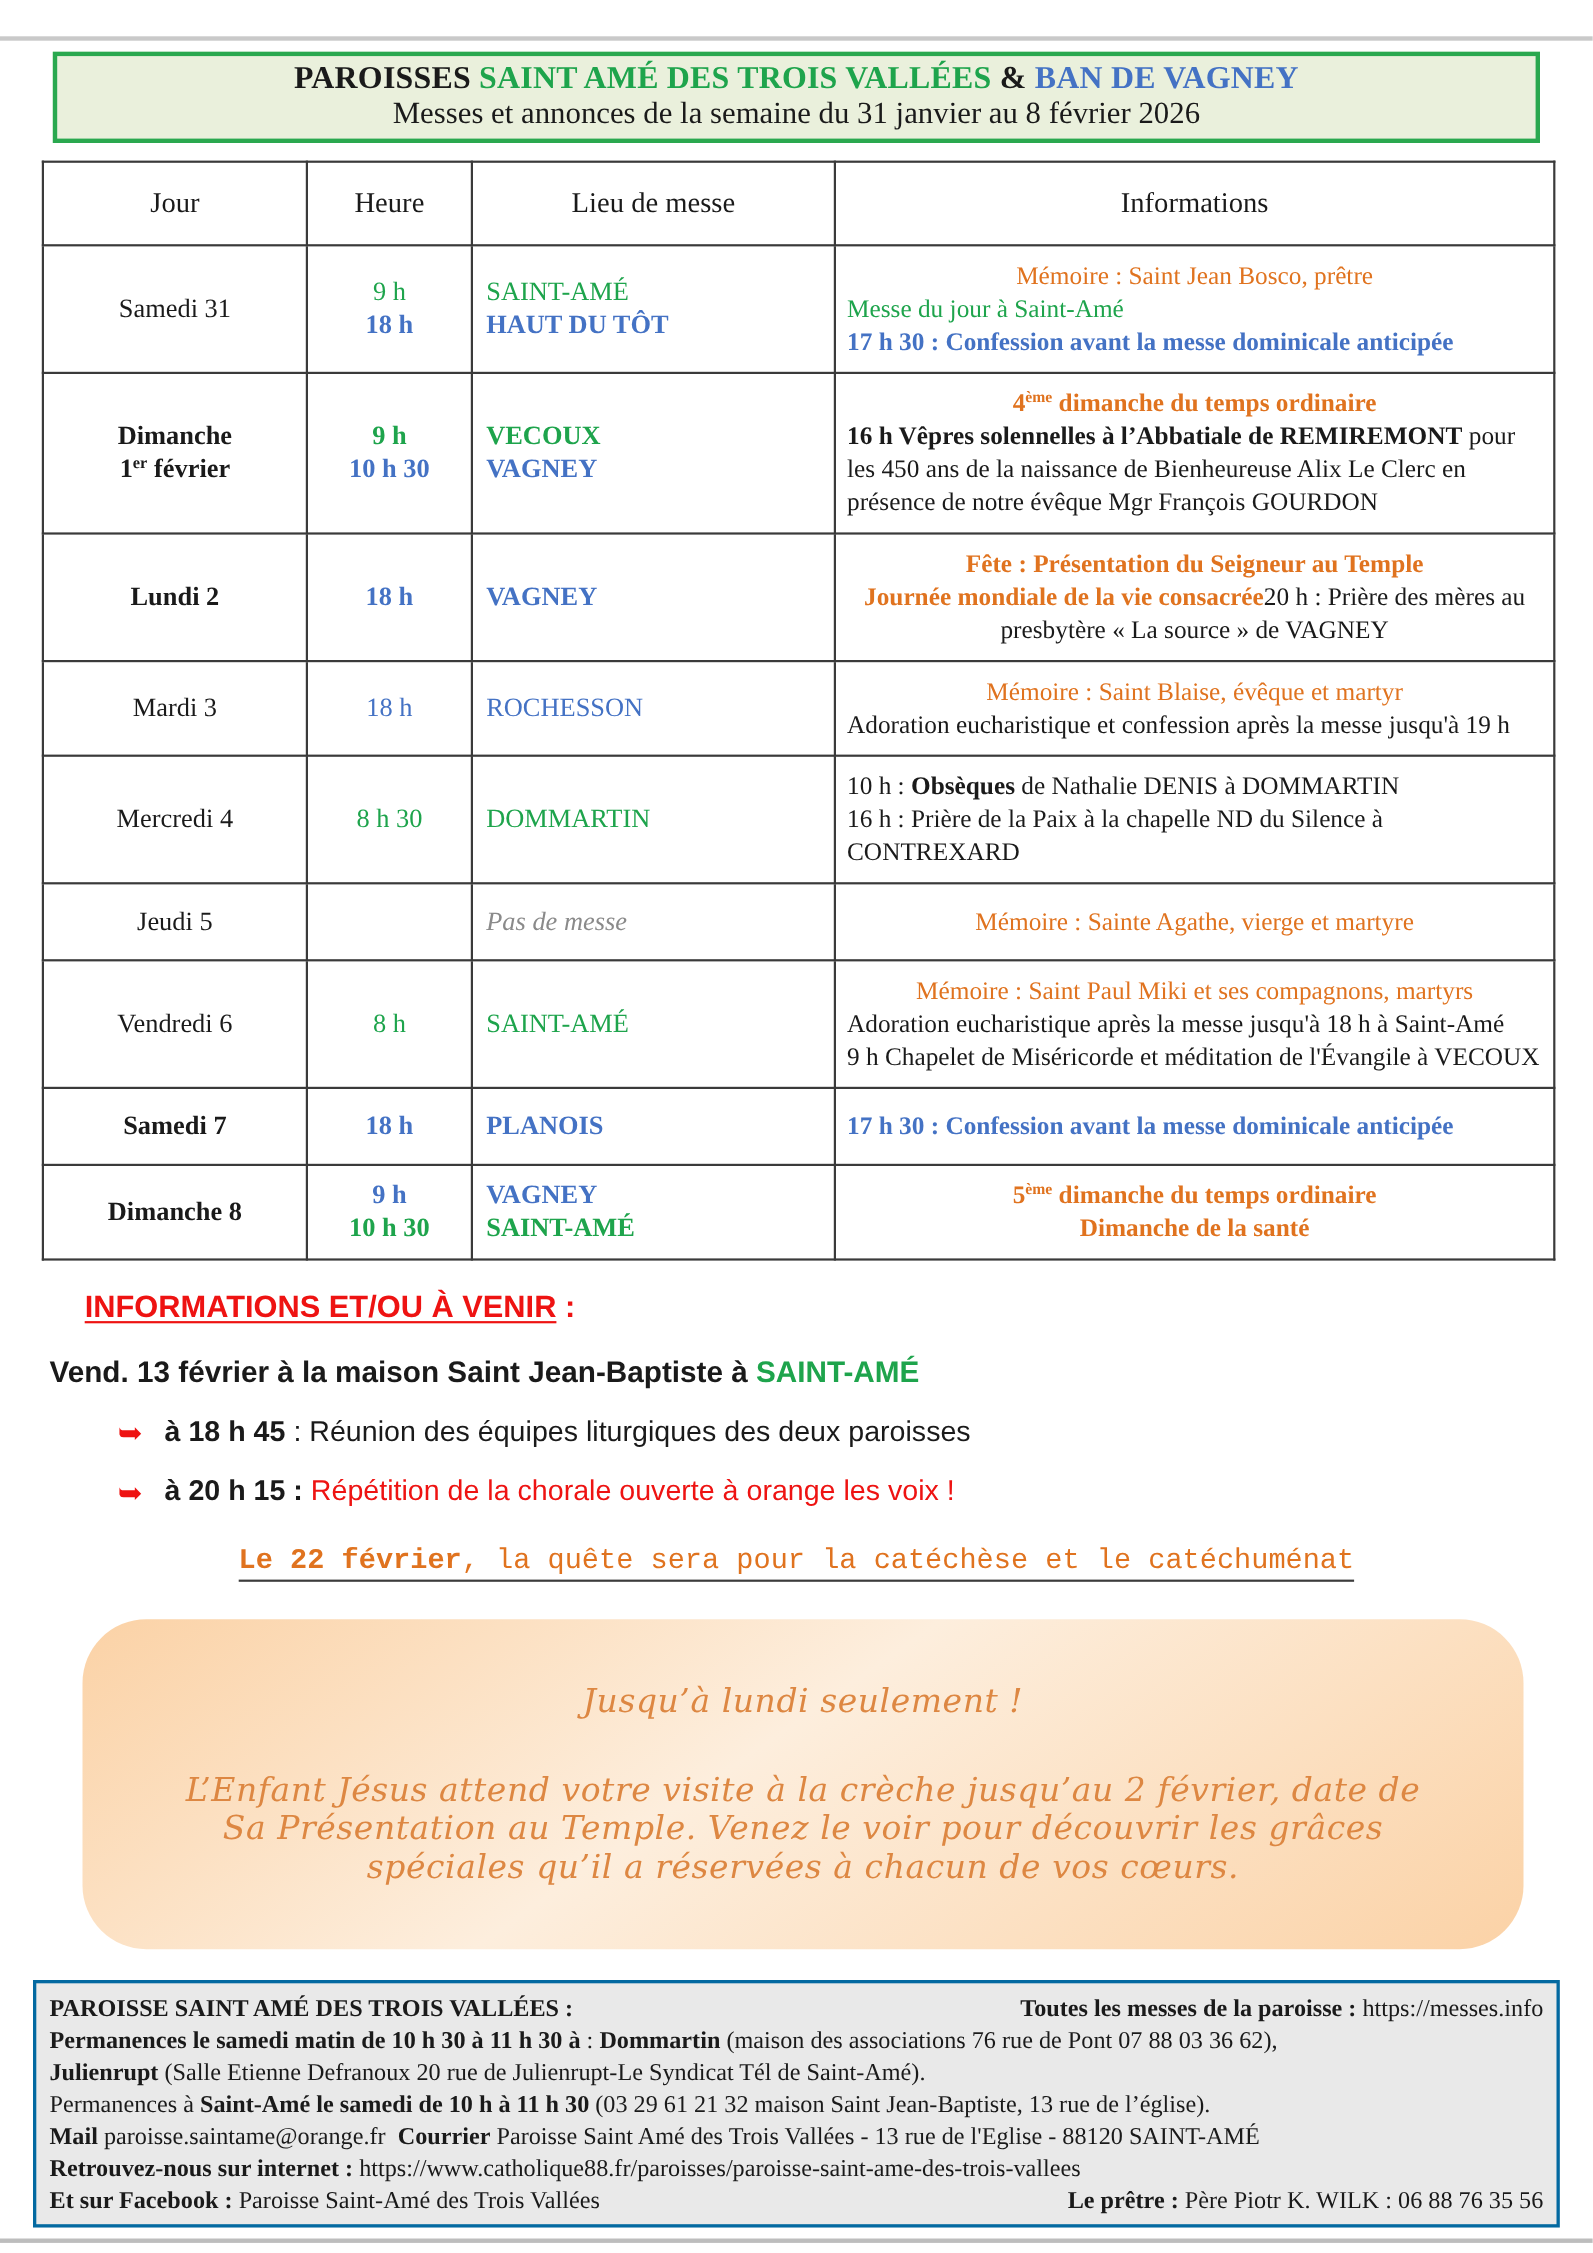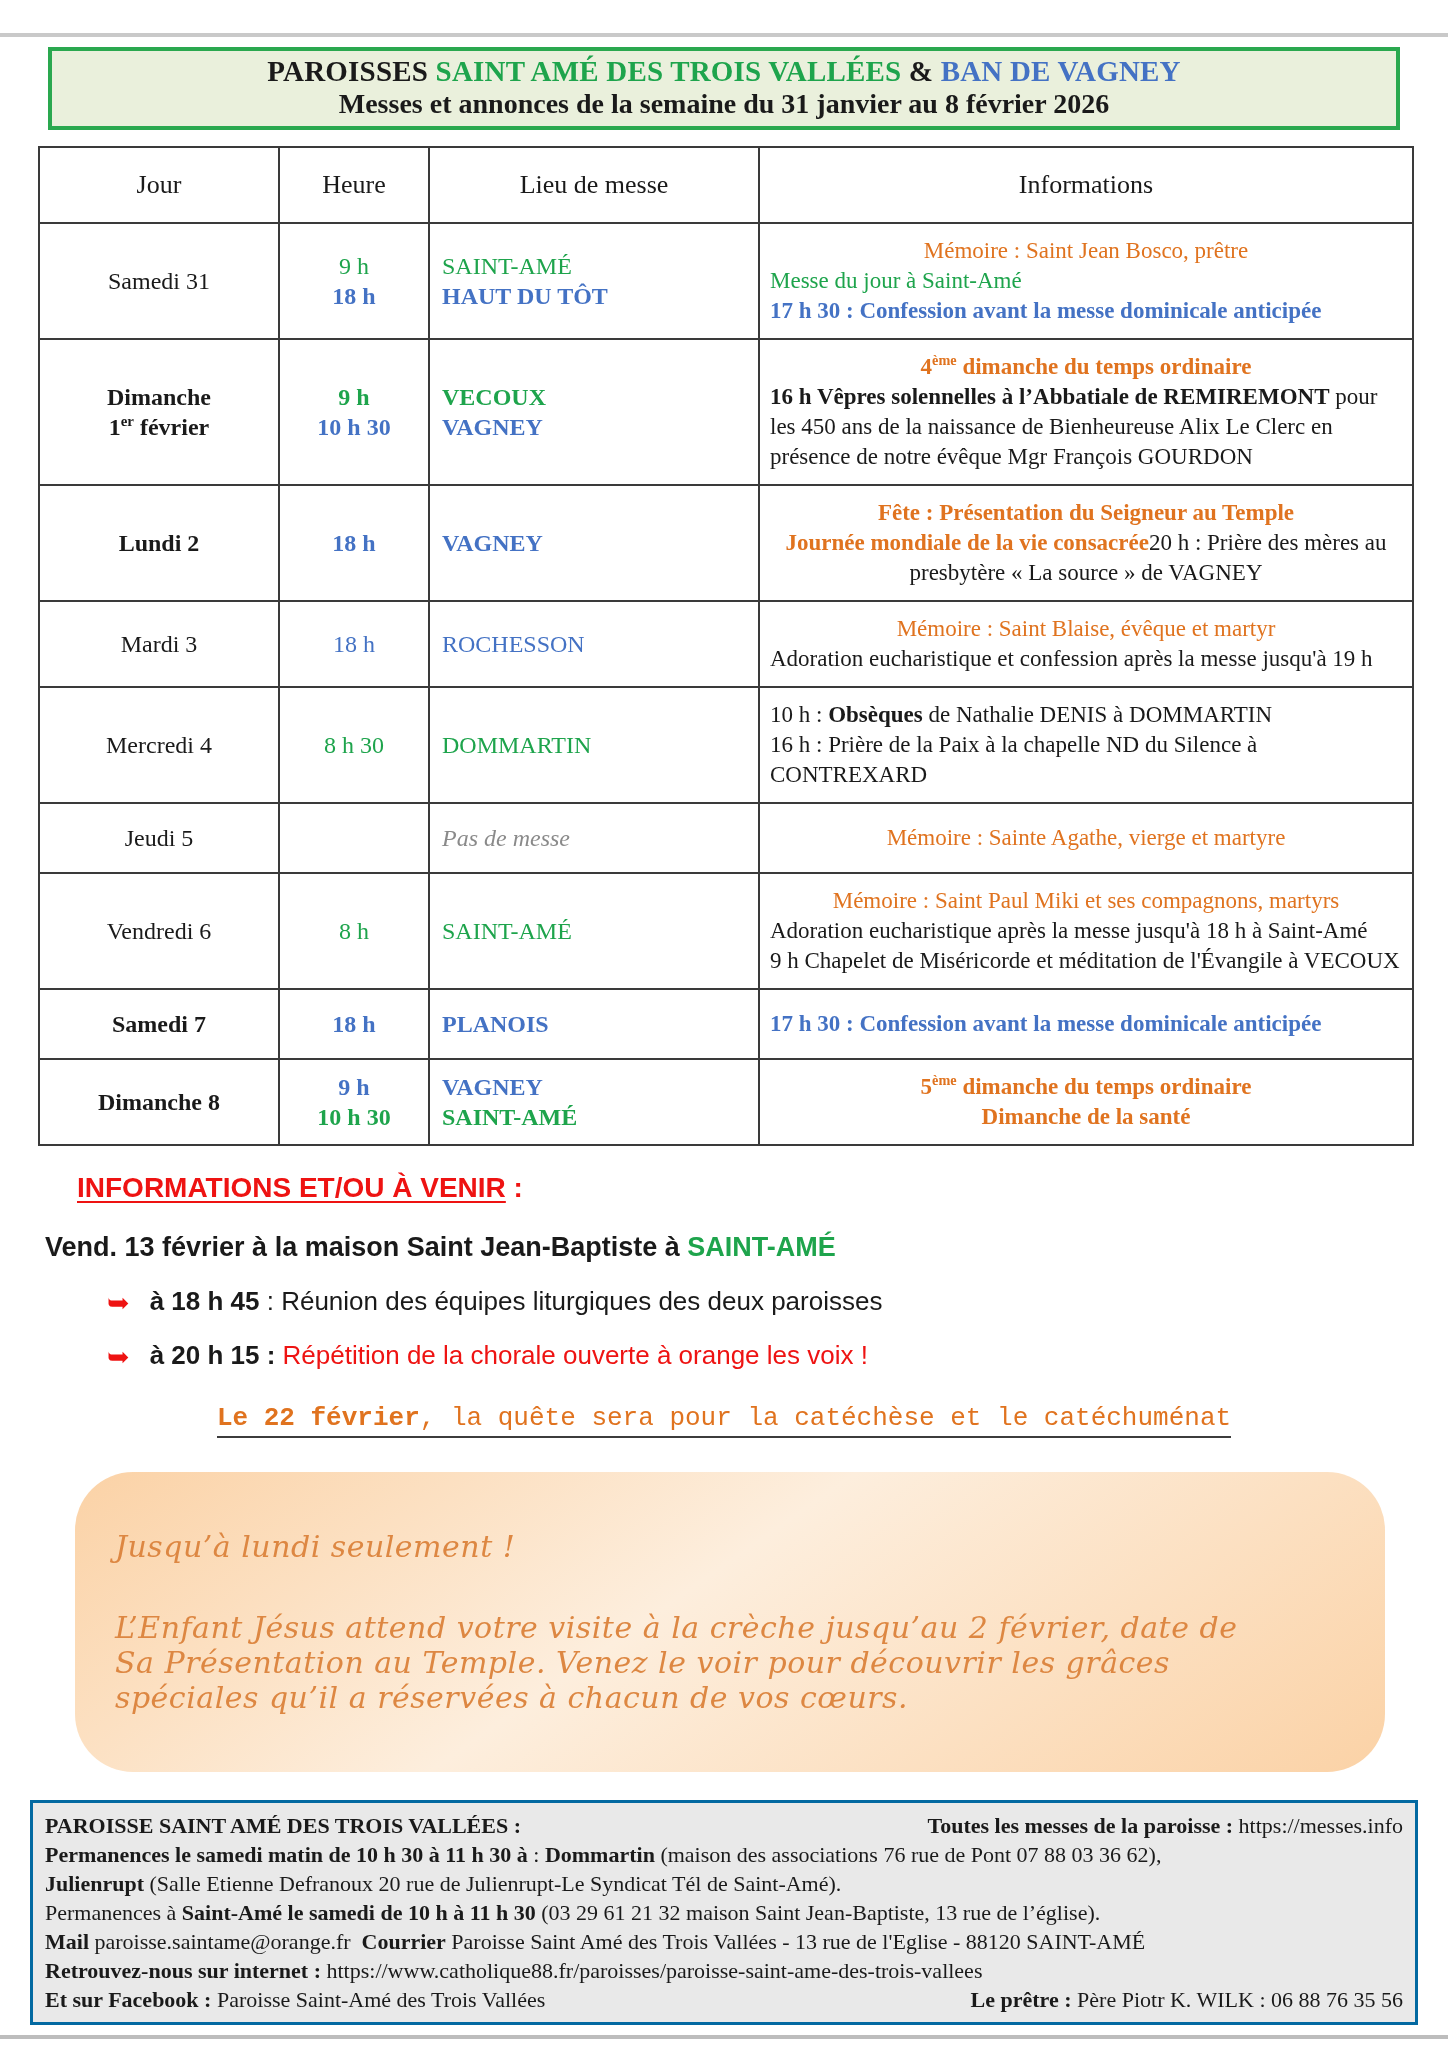--- a/index.html
+++ b/index.html
@@ -17,7 +17,7 @@
 
   .title-banner{margin:10px 48px 0;border:4px solid var(--title_border);background:var(--title_bg);text-align:center;padding:4px 0 6px;}
   .title-line1{font-size:29px;font-weight:700;letter-spacing:0.2px;}
-  .title-line2{font-size:28px;font-weight:700;}
+  .title-line2{font-size:28px;font-weight:400;}
 
   table.schedule{border-collapse:collapse;table-layout:fixed;width:1374px;margin:16px 36px 0 38px;}
   .schedule th,.schedule td{border:2px solid #3a3a3a;vertical-align:middle;}

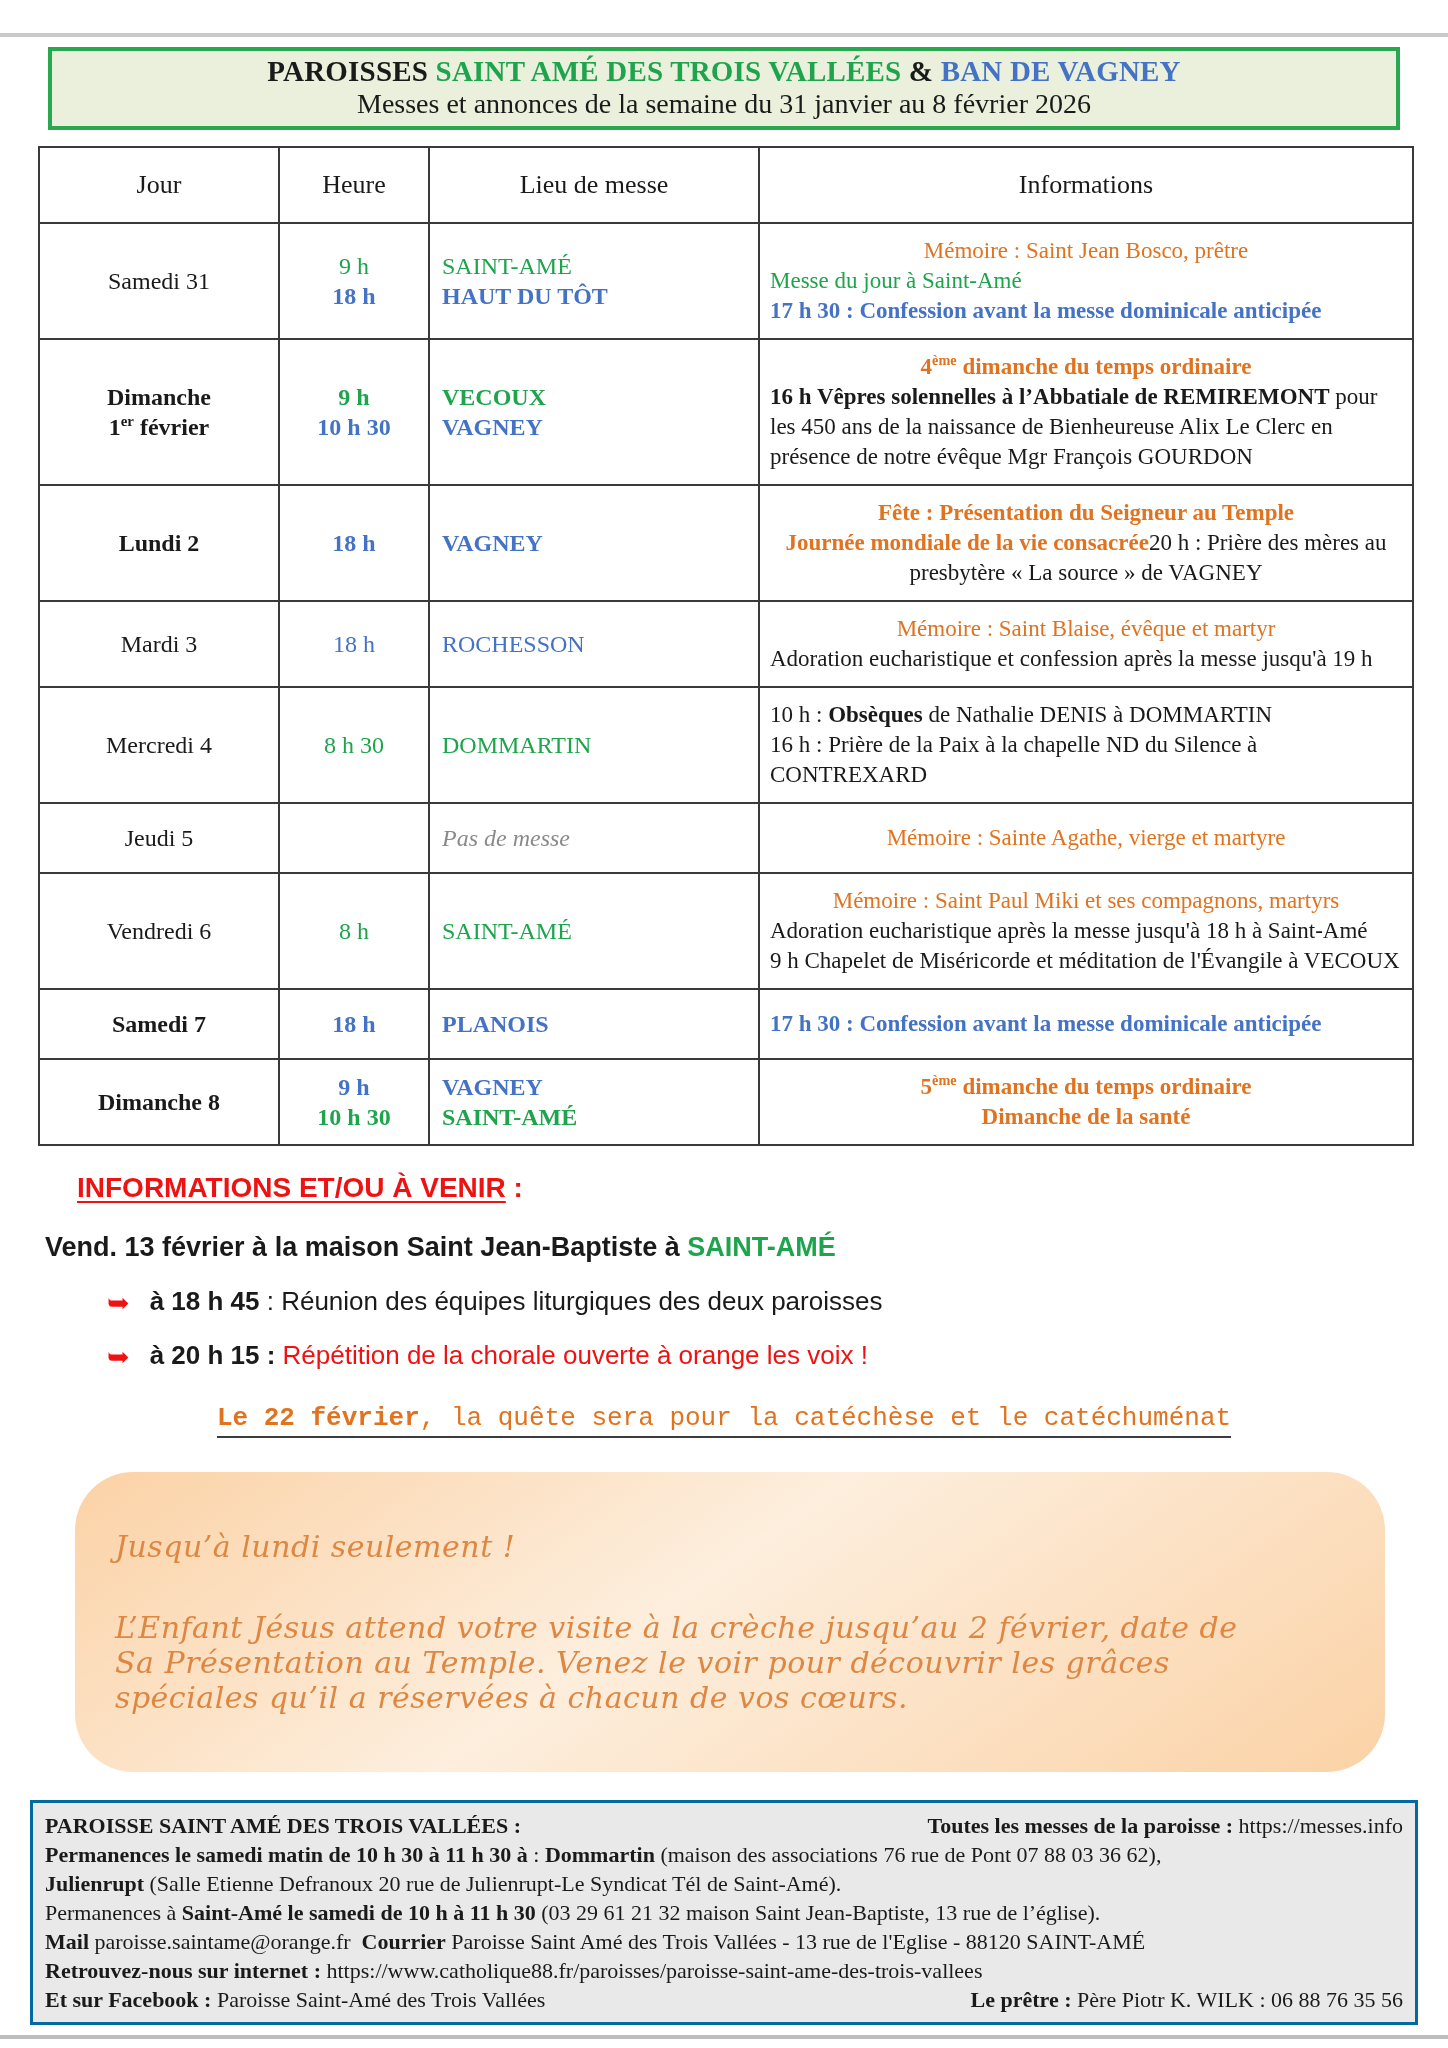--- a/index.html
+++ b/index.html
@@ -42,7 +42,7 @@
 
   .notice{box-sizing:border-box;margin:34px 0 0 75px;width:1310px;height:300px;border-radius:58px;
     background:linear-gradient(145deg,var(--notice_from) 0%,var(--notice_to) 45%,var(--notice_from) 100%);
-    display:flex;flex-direction:column;justify-content:space-evenly;text-align:left;
+    display:flex;flex-direction:column;justify-content:space-evenly;text-align:center;
     font-family:"DejaVu Serif",serif;font-style:italic;color:var(--notice_text);font-size:30px;padding:10px 40px;}
   .notice-line,.notice-title{letter-spacing:0.5px;}
 

